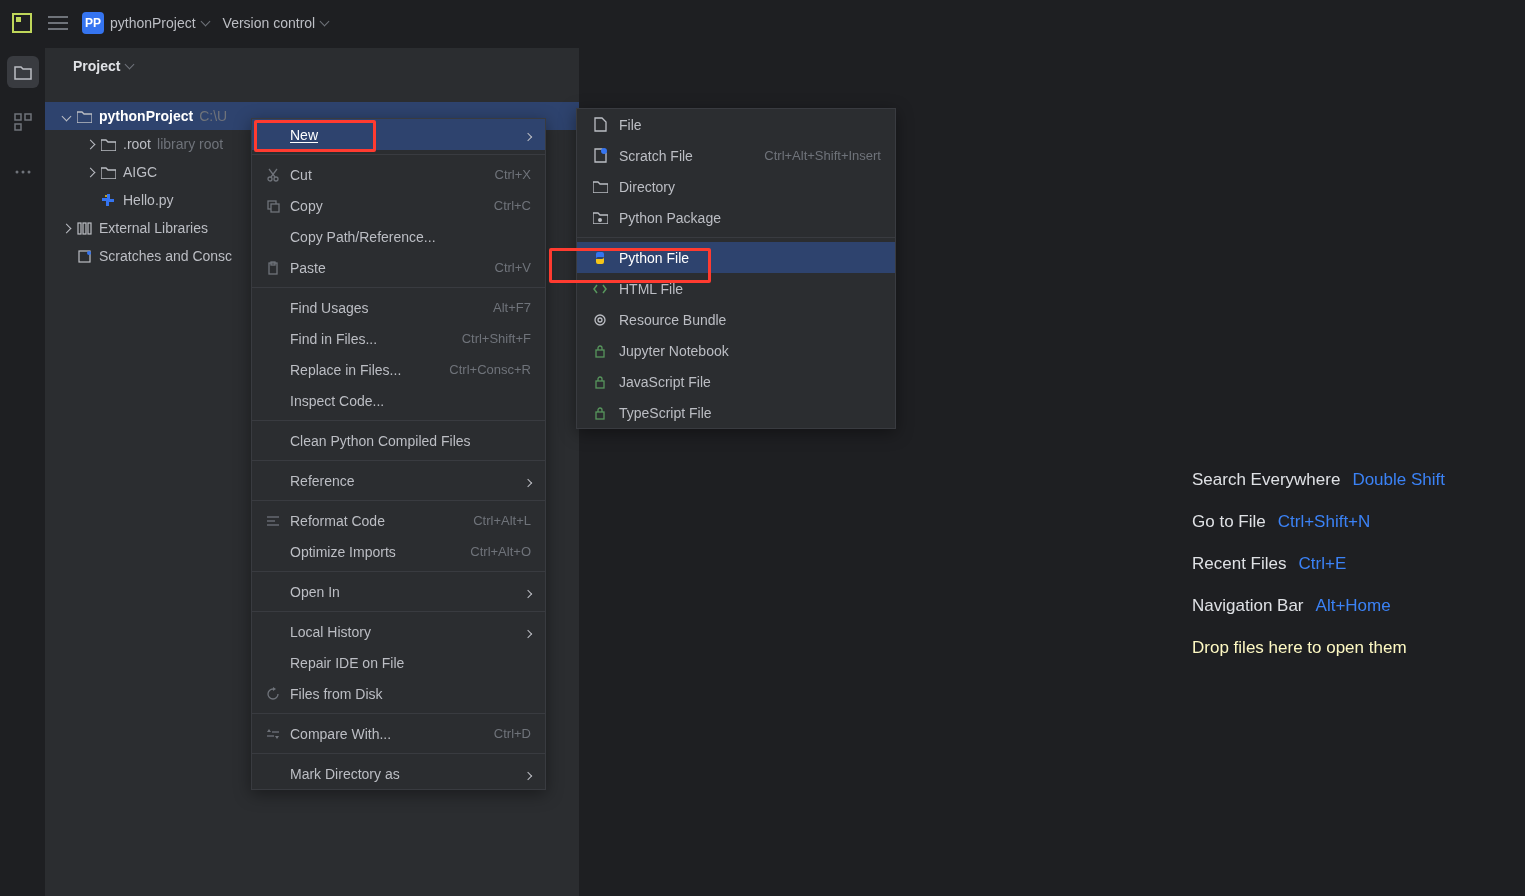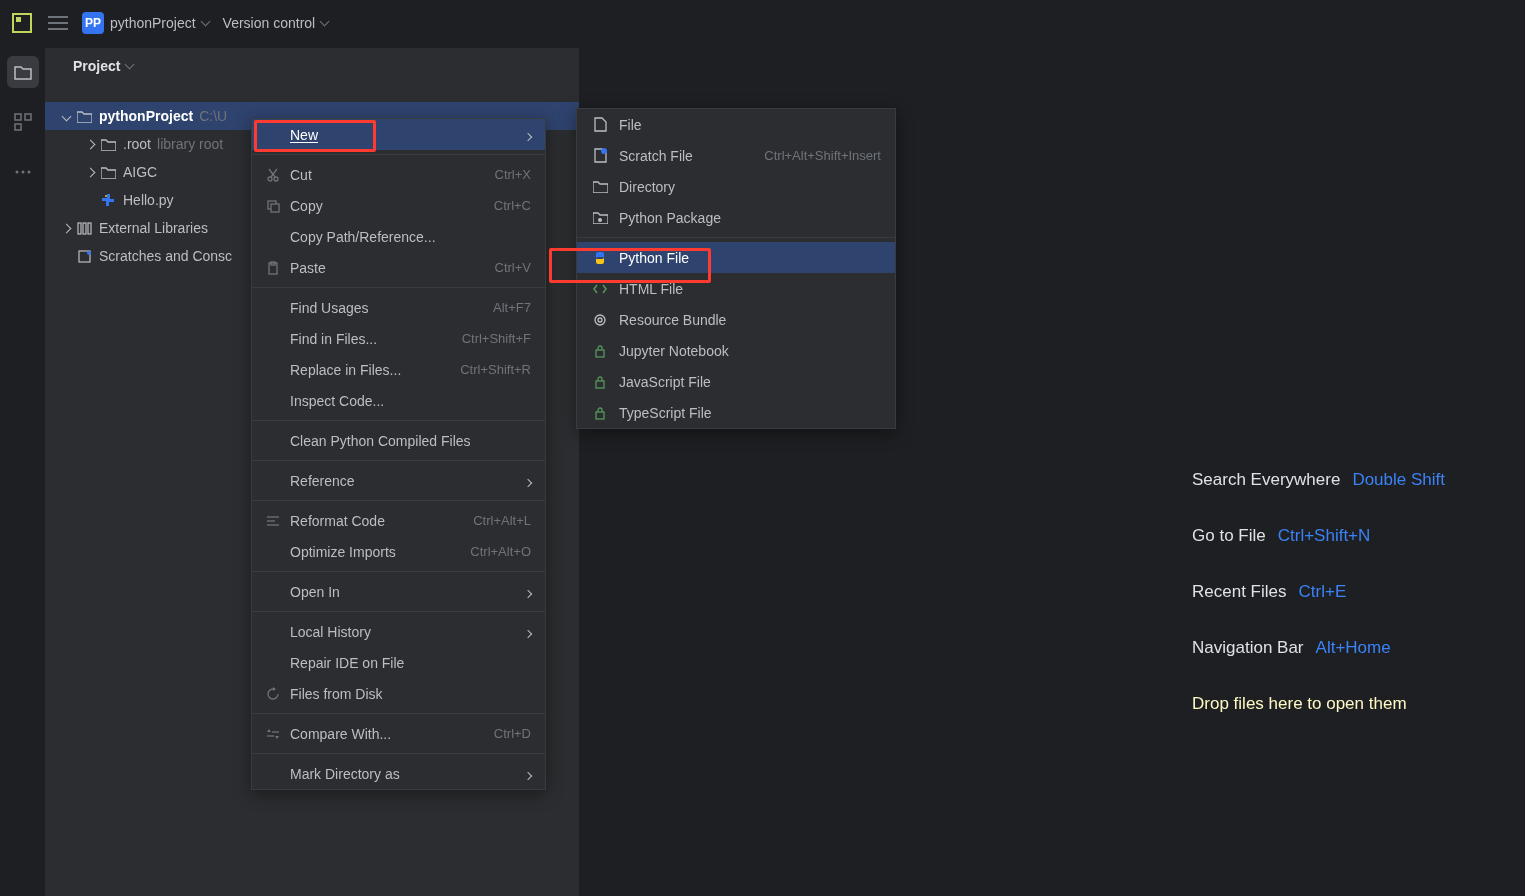--- a/index.html
+++ b/index.html
@@ -256,7 +256,7 @@
     </div>
   <div class="menu-item">
       <span>Replace in Files...</span>
-      <span class="shortcut">Ctrl+Shift+R</span>
+      <span class="shortcut">Ctrl+Consc+R</span>
     </div>
   <div class="menu-item">
       <span>Inspect Code...</span>

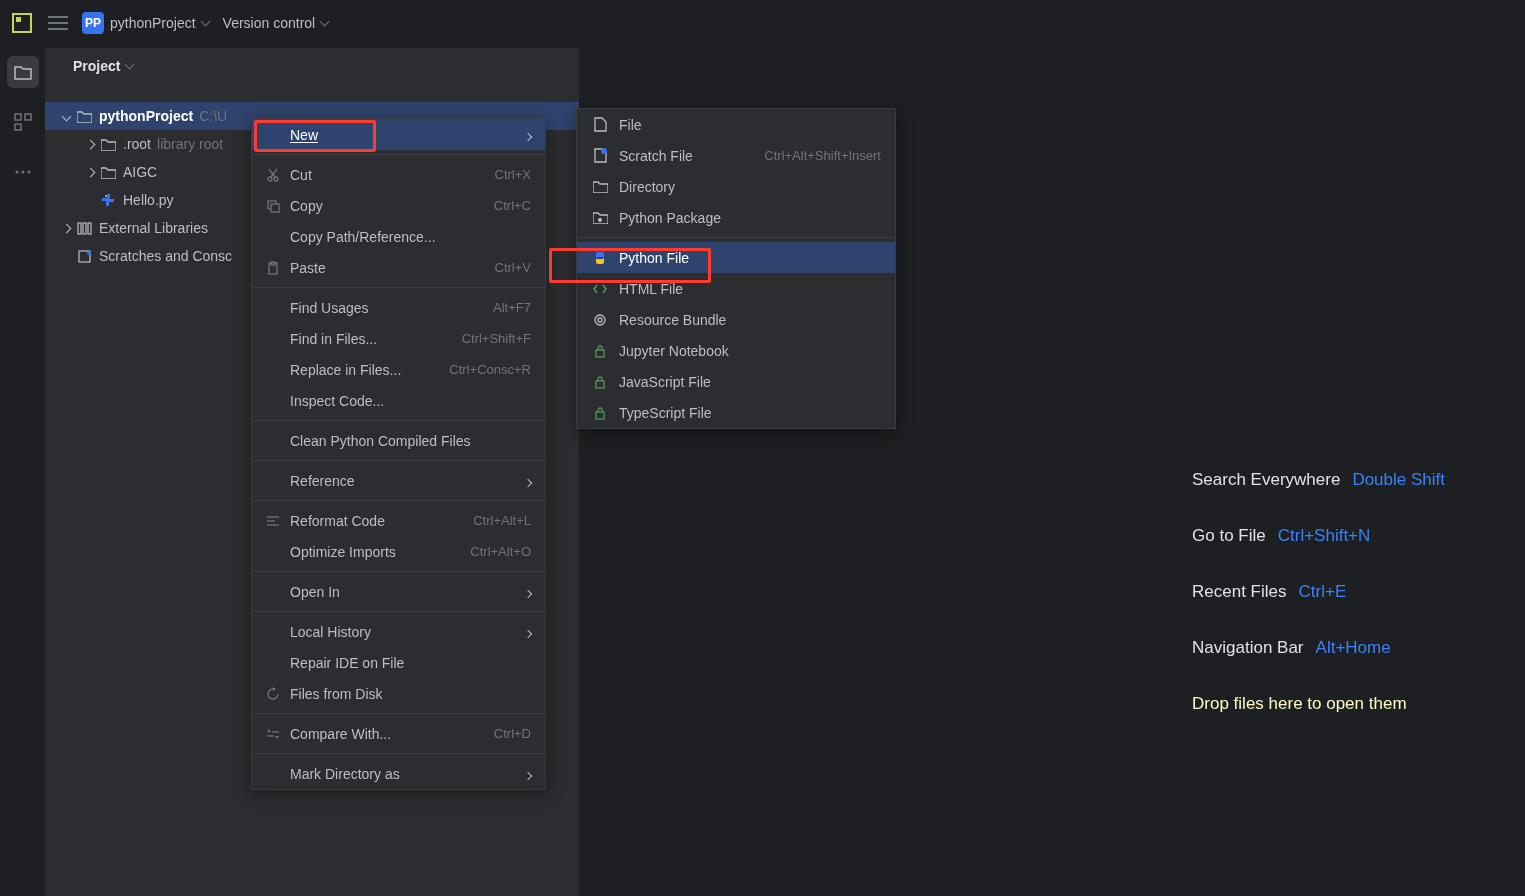--- a/index.html
+++ b/index.html
@@ -33,7 +33,7 @@
 .dim { color: #6f737a; margin-left: 6px; }
 
 
-.editor-hints { position: absolute; right: 80px; top: 470px; display: flex; flex-direction: column; gap: 36px; font-size: 17px; }
+.editor-hints { position: absolute; right: 80px; top: 470px; display: flex; flex-direction: column; gap: 22px; font-size: 17px; }
 .hint-row { display: flex; gap: 12px; }
 .hint-label { color: #dfe1e5; }
 .hint-key { color: #3b82f6; }

